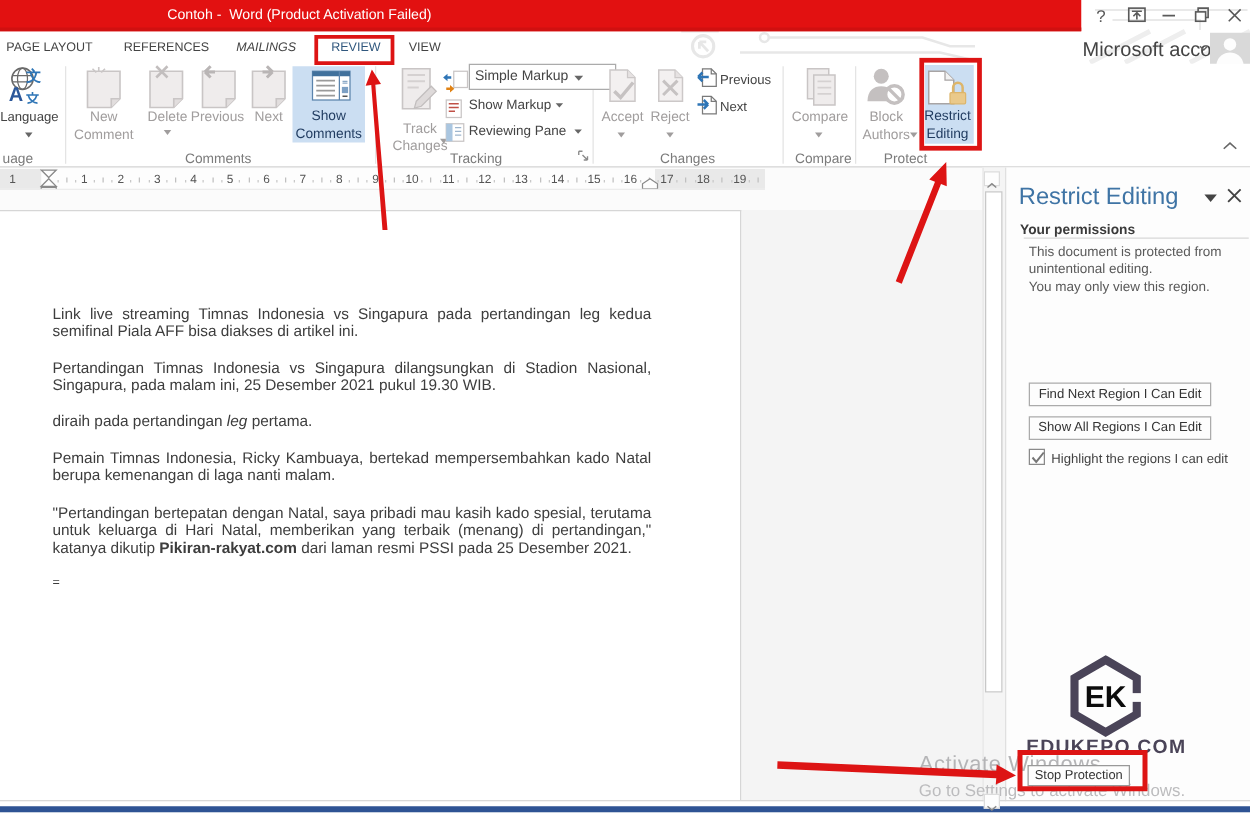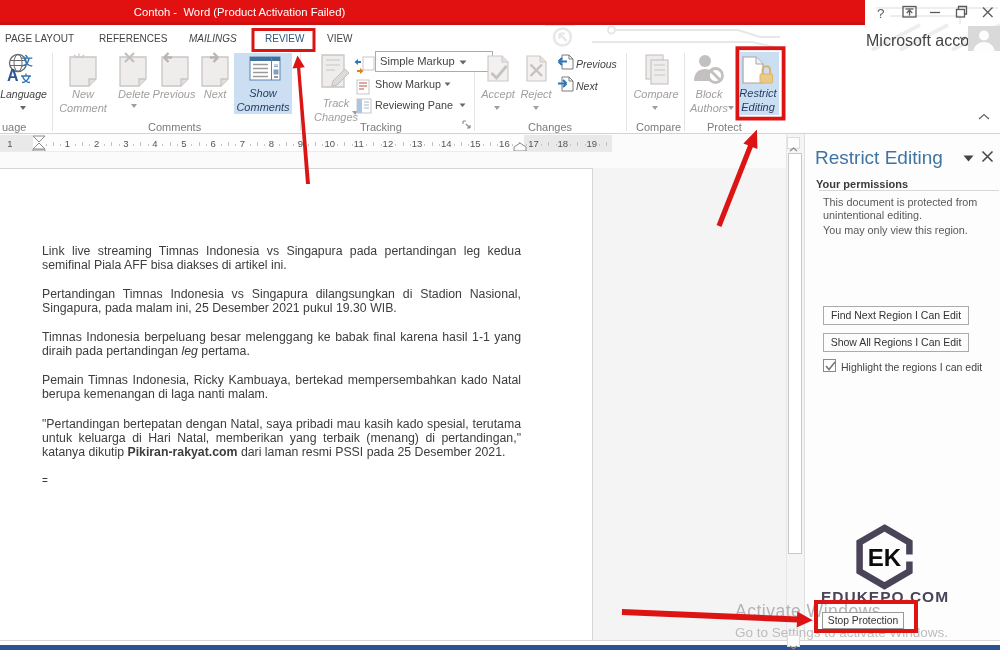--- a/index.html
+++ b/index.html
@@ -18,7 +18,7 @@
 #ribbon { left:0; top:51px; width:1000px; height:83px; background:#fff; border-bottom:1px solid #d4d4d4; }
 .gsep { position:absolute; top:2px; height:78px; width:1px; background:#e4e4e4; }
 .glabel { position:absolute; top:70px; font-size:11px; color:#7b7b7b; }
-.blabel { position:absolute; font-size:11px; color:#a09d9d; text-align:center; white-space:nowrap; line-height:13.5px;font-style:italic; }
+.blabel { position:absolute; font-size:11px; color:#a09d9d; text-align:center; white-space:nowrap; line-height:13.5px; }
 .blabel.en { color:#444; }
 .hl { position:absolute; background:#cbdef2; }
 .caret { position:absolute; width:0; height:0; border-left:3px solid transparent; border-right:3px solid transparent; border-top:4px solid #a09d9d; }

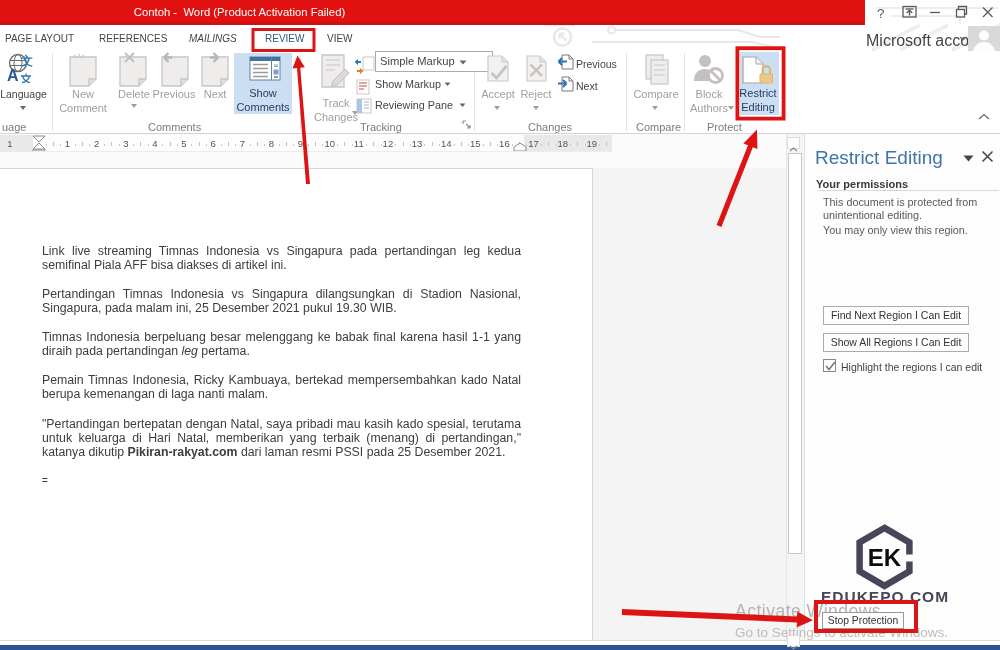--- a/index.html
+++ b/index.html
@@ -385,7 +385,6 @@
         <div>Singapura, pada malam ini, 25 Desember 2021 pukul 19.30 WIB.</div>
       </div>
     <div class="p">
-        <div class="j">Timnas Indonesia berpeluang besar melenggang ke babak final karena hasil 1-1 yang</div>
         <div>diraih pada pertandingan <i>leg</i> pertama.</div>
       </div>
     <div class="p">

